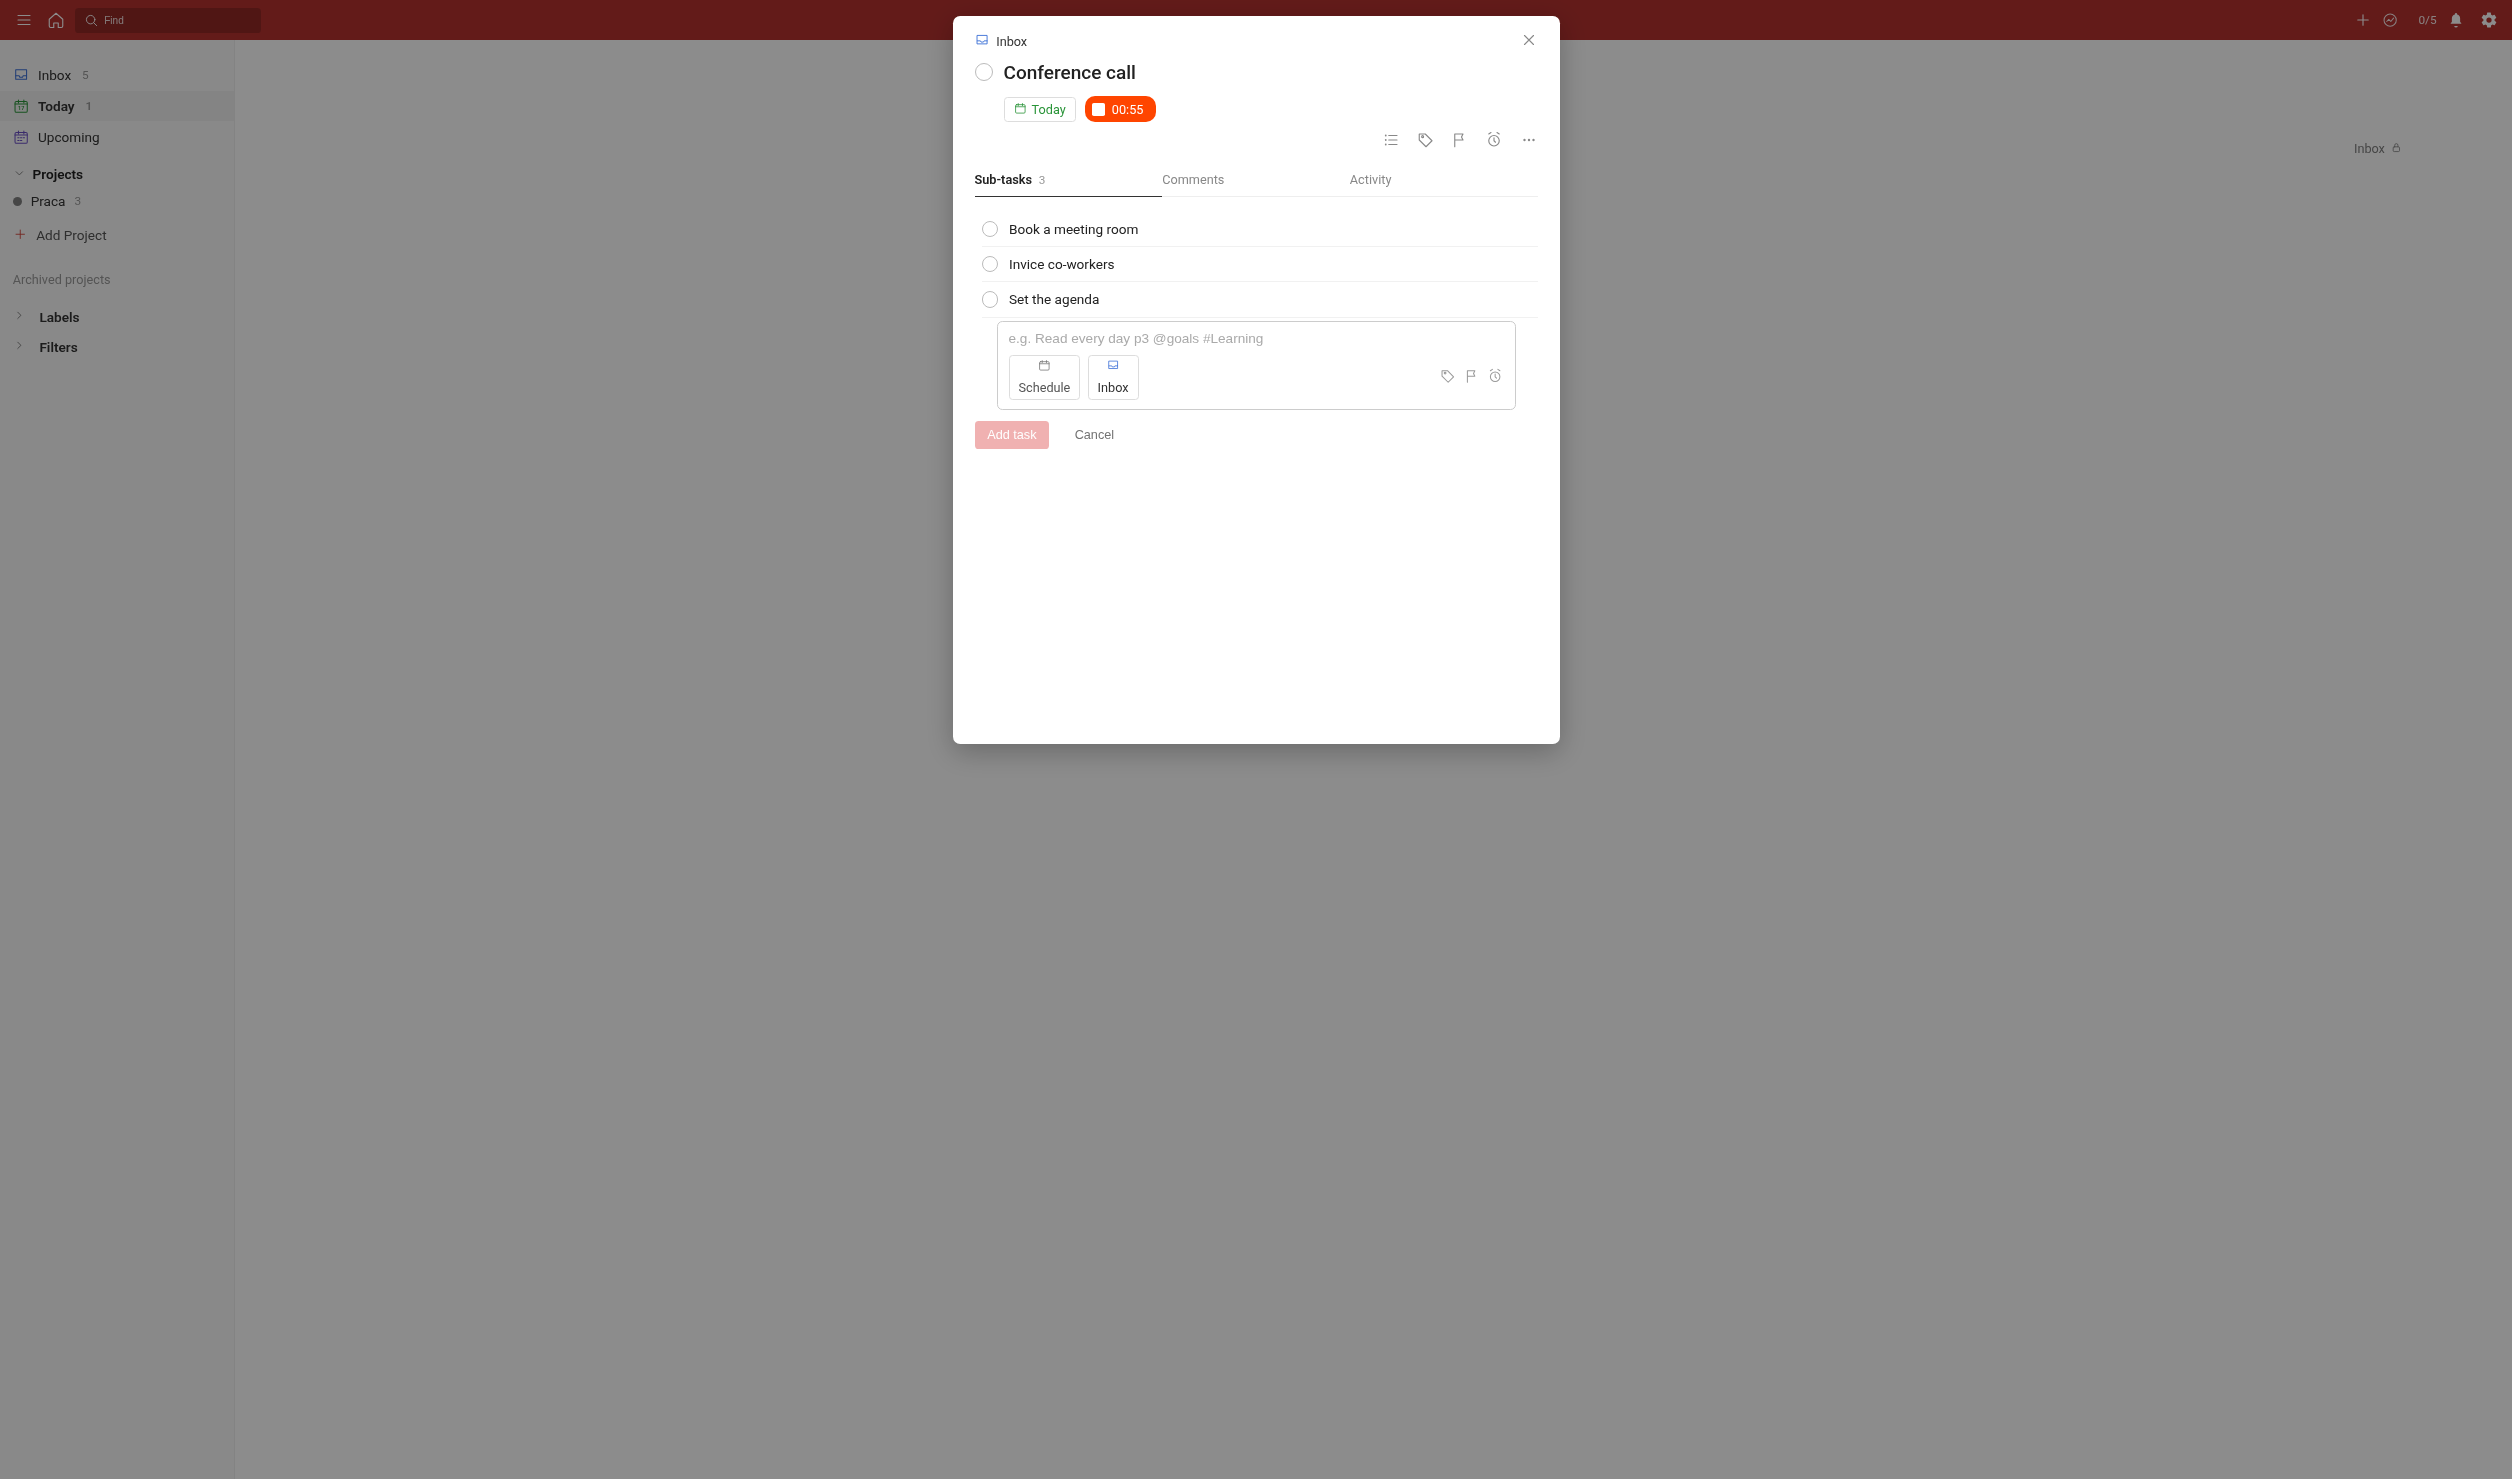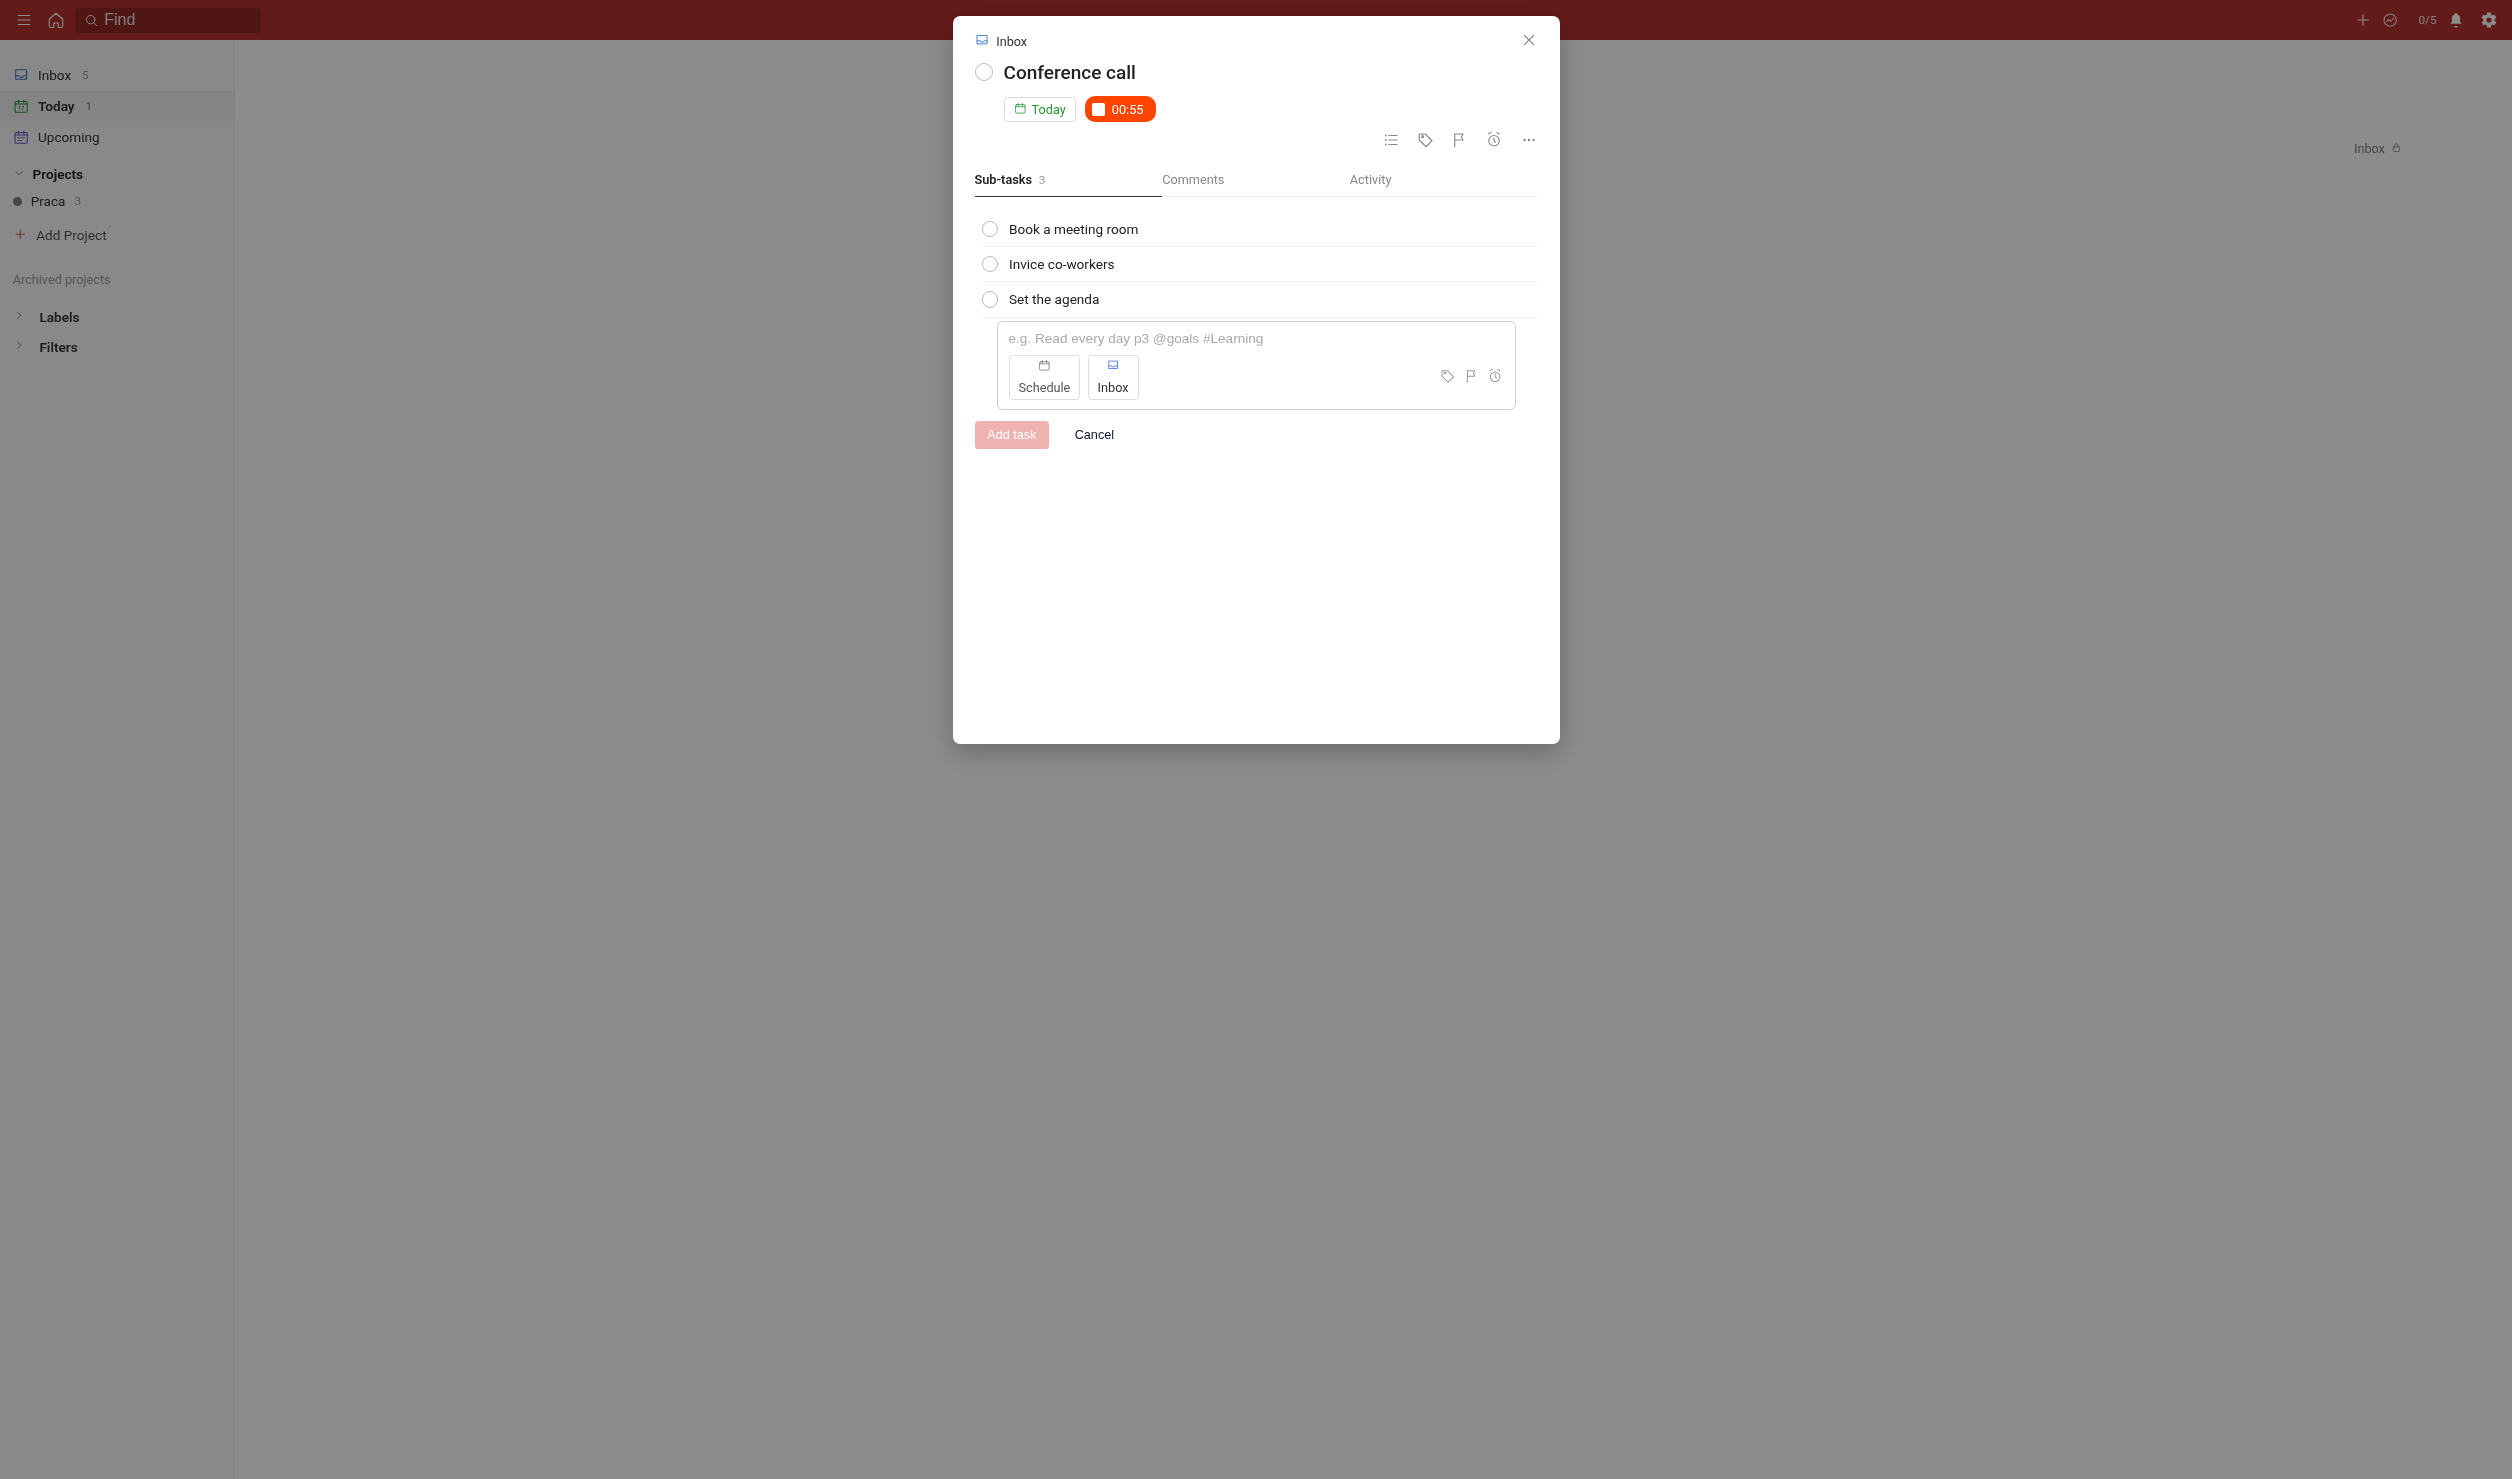--- a/index.html
+++ b/index.html
@@ -44,7 +44,7 @@
     outline: none;
     background: transparent;
     color: #ffffff;
-    font-size: 16px;
+    font-size: 10px;
     width: 100%;
   }
   .topbar .search input::placeholder { color: rgba(255,255,255,0.85); }

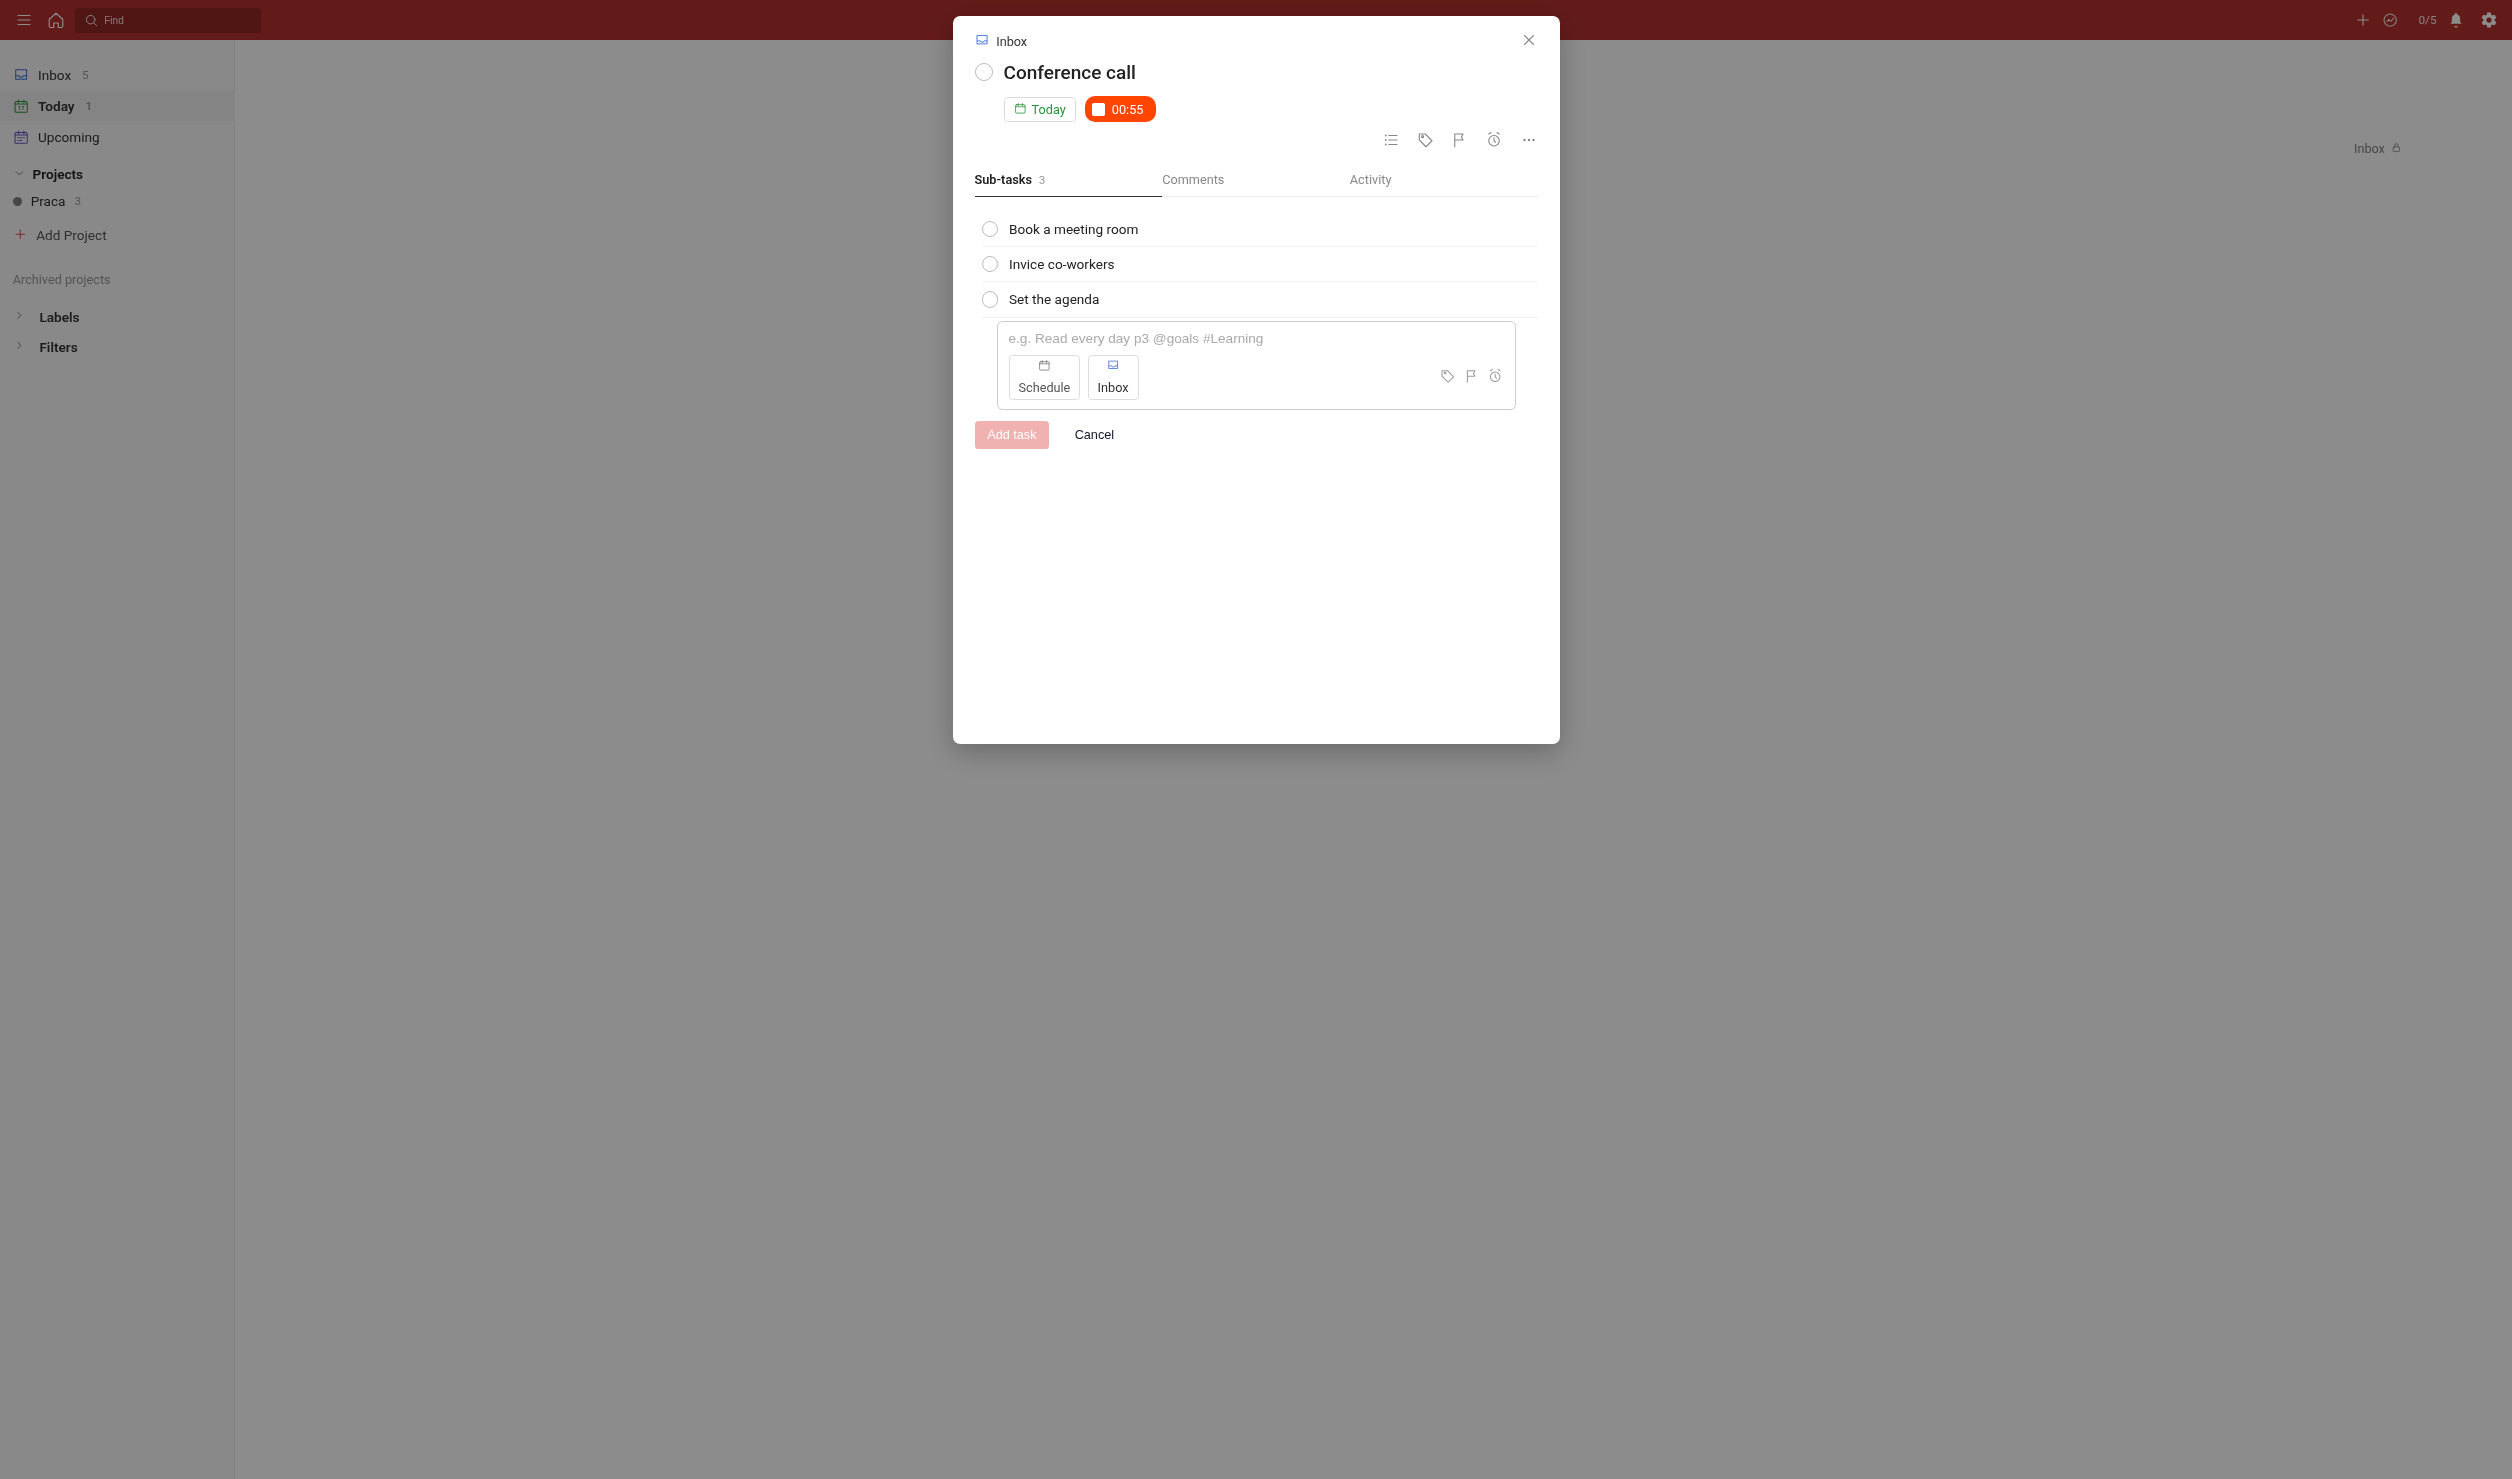--- a/index.html
+++ b/index.html
@@ -251,7 +251,7 @@
     padding:7.2px 12.7px; font-size:12.7px; cursor:pointer;
   }
   .btn-primary { background:#e57373; color:#fff; opacity:0.55; }
-  .btn-text { background:transparent; color:#0f172a; }
+  .btn-text { background:transparent; color:#737373; }
 
   
   .stroke { fill:none; stroke:currentColor; stroke-width:1.5; stroke-linecap:round; stroke-linejoin:round; }

